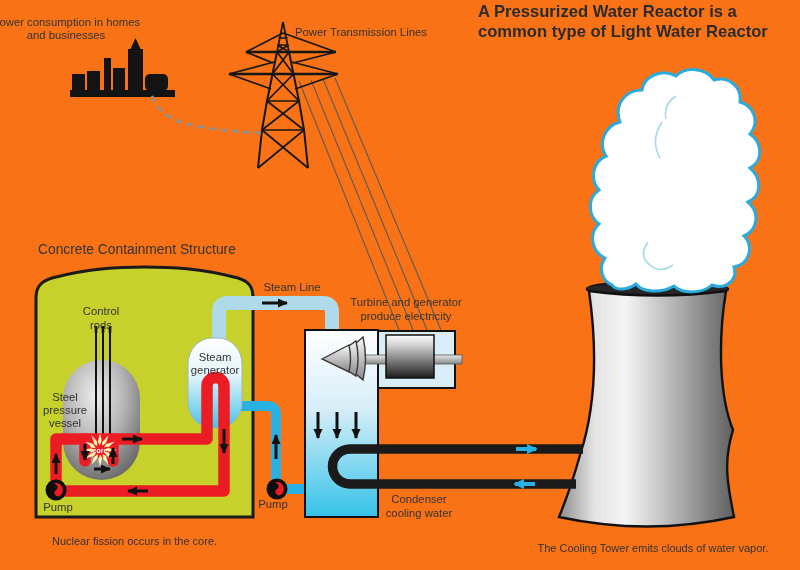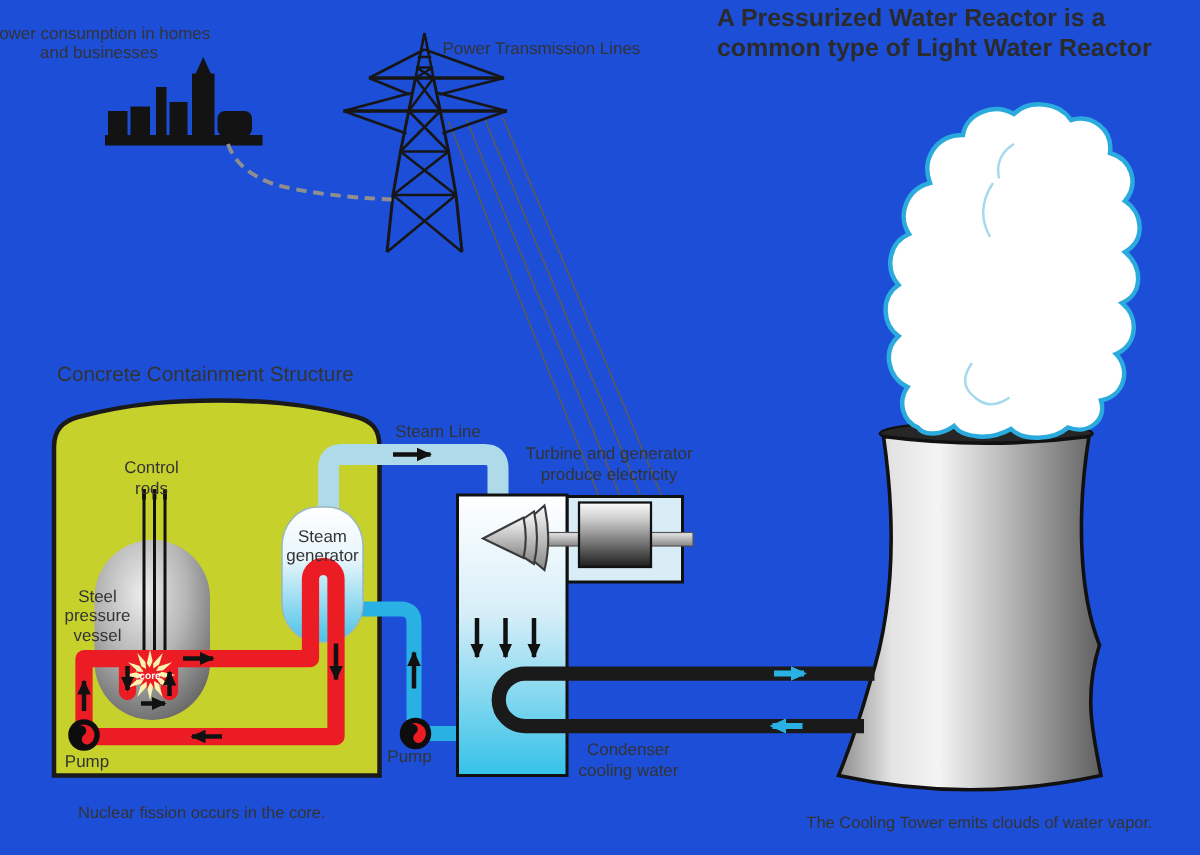--- a/index.html
+++ b/index.html
@@ -3,7 +3,7 @@
 <meta charset="utf-8">
 <style>
   html,body{margin:0;padding:0;background:#ffffff;}
-  .stage{width:800px;height:570px;position:relative;background:#1d4ed8;overflow:hidden;}
+  .stage{width:800px;height:570px;position:relative;background:#f97316;overflow:hidden;}
   svg{display:block;}
   text{font-family:"Liberation Sans","DejaVu Sans",sans-serif;fill:#333333;}
   .title{font-size:16.6px;font-weight:600;fill:#2b2b2b;}

